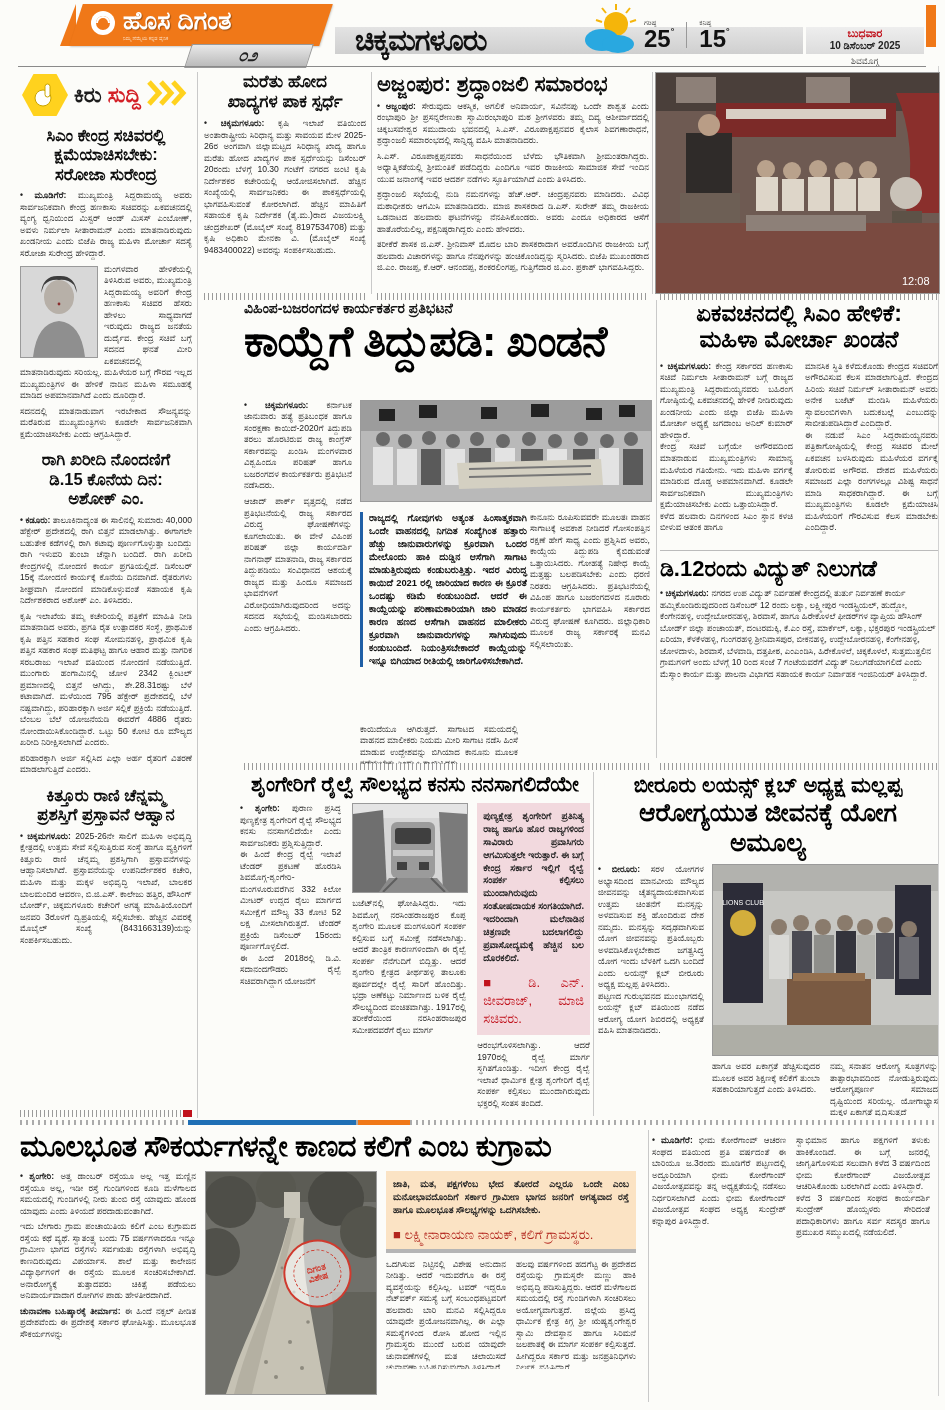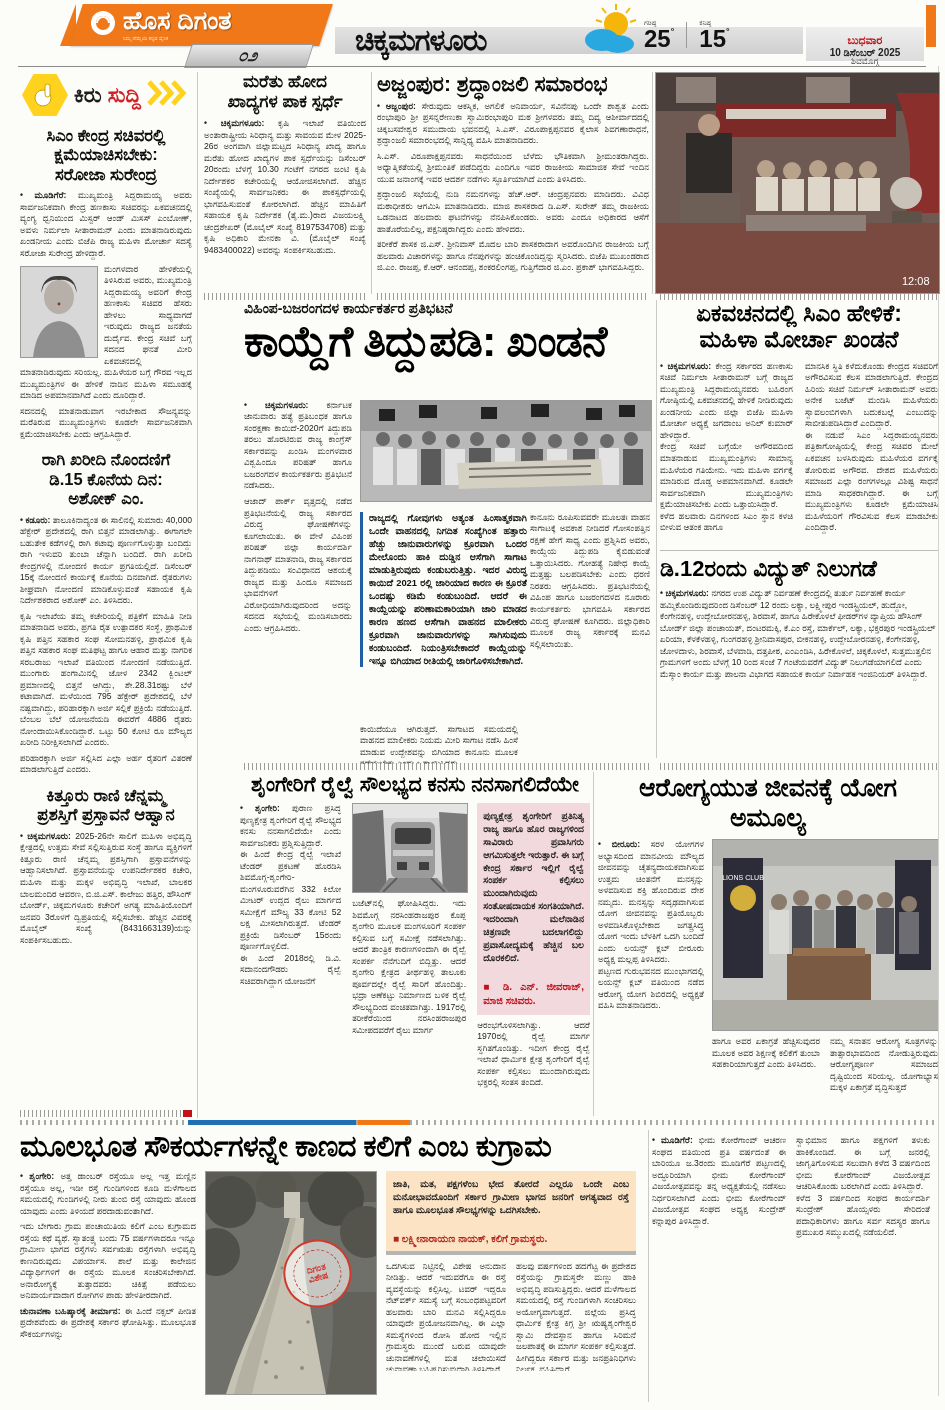--- a/index.html
+++ b/index.html
@@ -27,7 +27,7 @@
   .wdeg{font-size:9px;vertical-align:top}
   .wsep{width:1px;height:26px;background:#999;margin:0 2px 3px}
   .date-block{position:absolute;left:806px;top:27px;width:118px;height:27px;background:linear-gradient(#eee,#dcdcdc);
-      text-align:center;line-height:1.15;padding-top:7px}
+      text-align:center;line-height:1.15;padding-top:0}
   .dd-day{color:#c1121c;font-weight:bold;font-size:11px}
   .dd-date{color:#222;font-size:10px;font-weight:bold}
   .dd-city{position:absolute;left:806px;top:56px;width:118px;text-align:center;font-size:9px;color:#333}

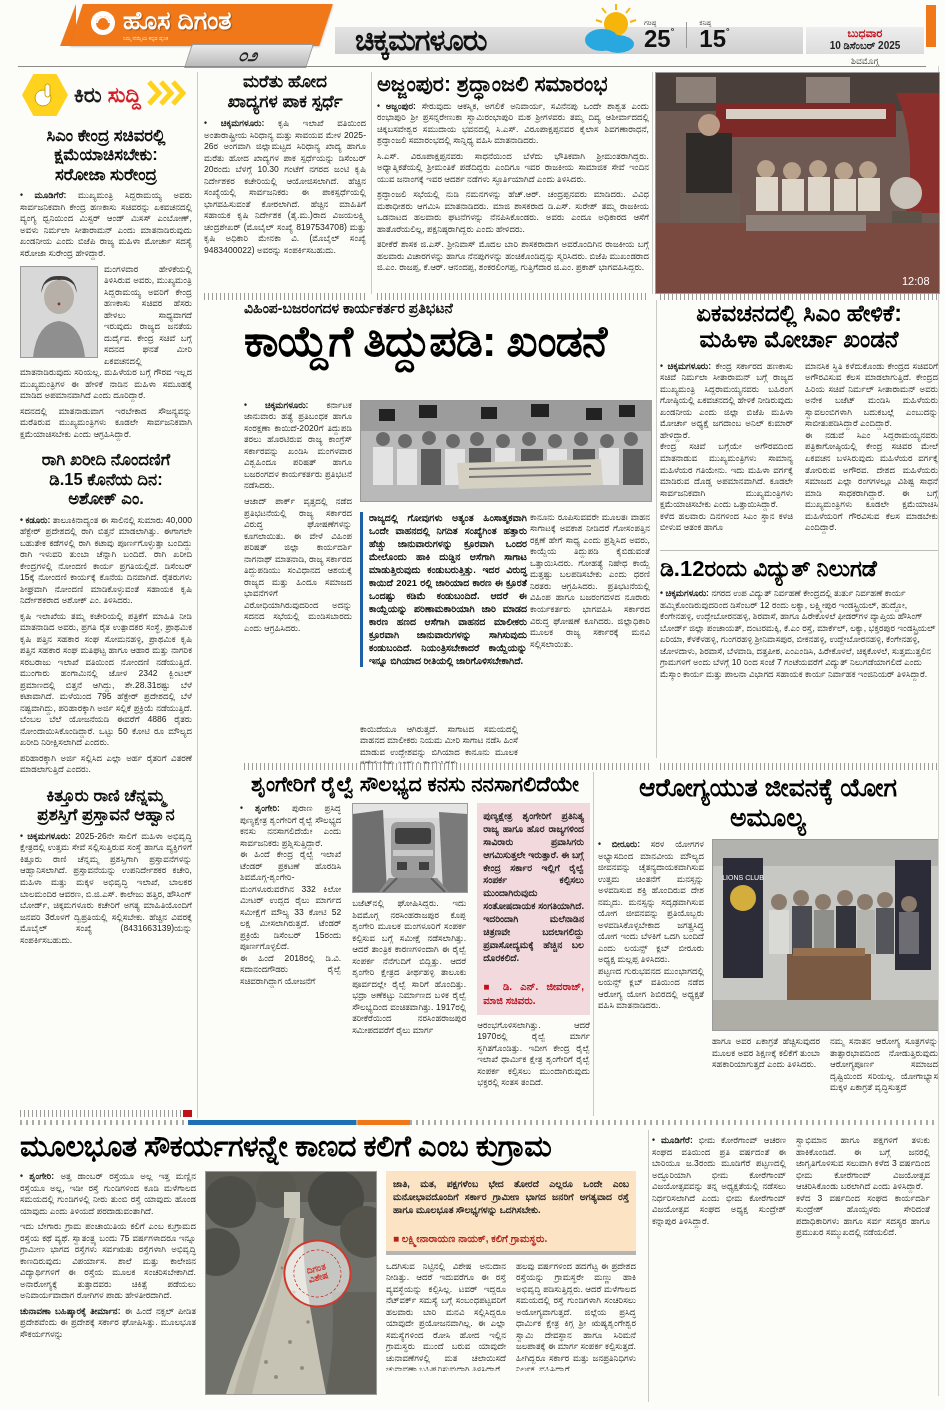--- a/index.html
+++ b/index.html
@@ -395,6 +395,7 @@
 </div>
 
 <div class="abs" id="lions">
+  <div class="lions-h1">ಬೀರೂರು ಲಯನ್ಸ್ ಕ್ಲಬ್ ಅಧ್ಯಕ್ಷ ಮಲ್ಲಪ್ಪ</div>
   <div class="lions-h2">ಆರೋಗ್ಯಯುತ ಜೀವನಕ್ಕೆ ಯೋಗ ಅಮೂಲ್ಯ</div>
   <div class="lions-row">
     <div class="body-text" style="width:106px;height:262px;overflow:hidden">

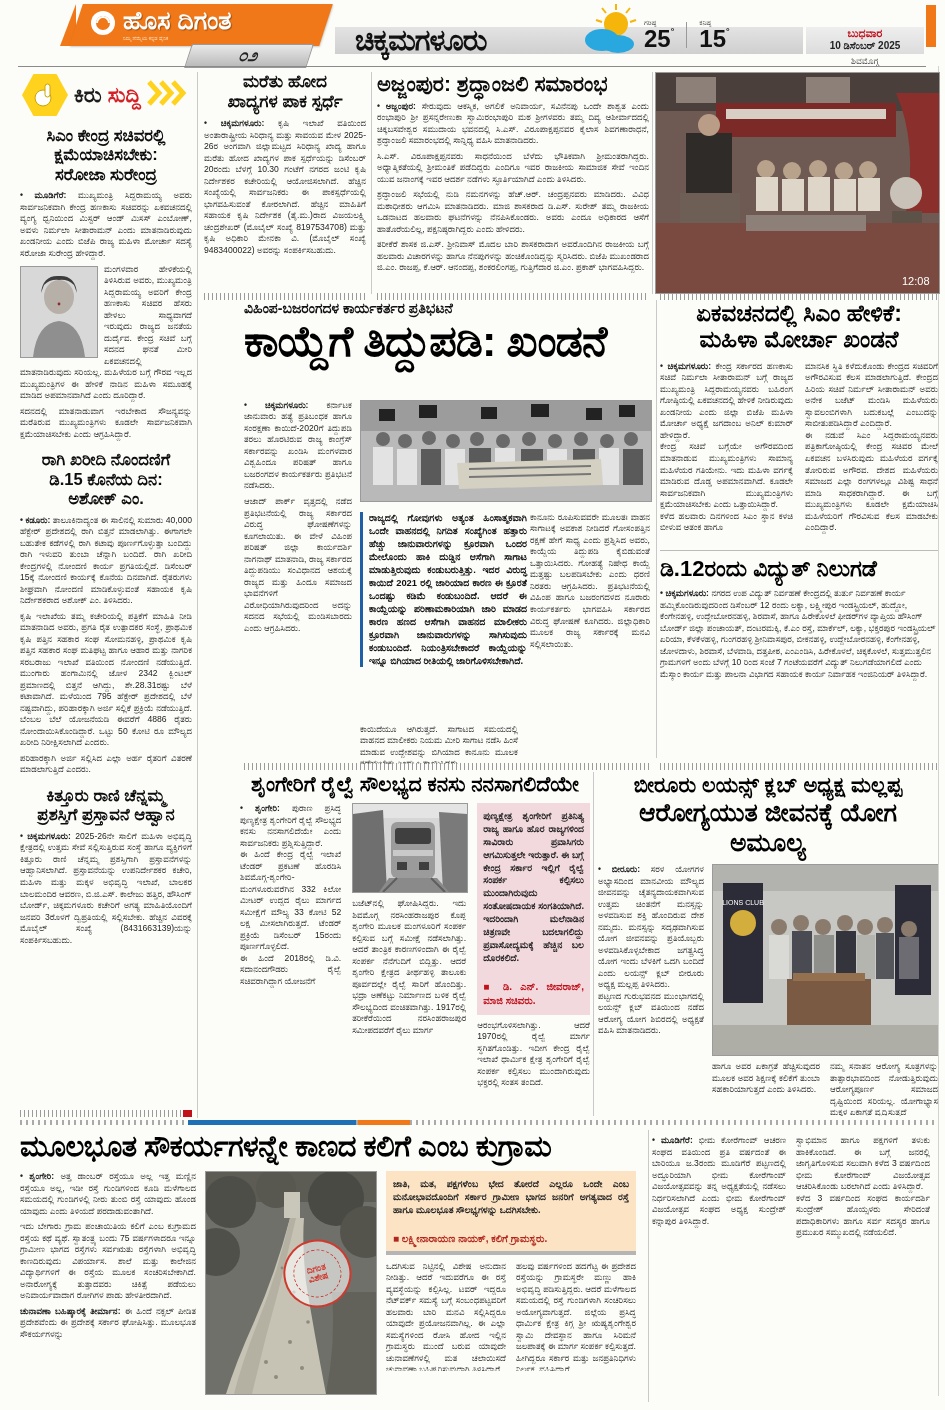--- a/index.html
+++ b/index.html
@@ -69,7 +69,7 @@
   .rail-hl{font-size:20.5px;font-weight:bold;text-align:center;color:#000;margin-bottom:7px}
   .rail-cols{display:flex;gap:11px}
   .pinkq{background:#f2d9de;padding:7px 6px;font-weight:bold;font-size:9.2px;line-height:1.4;color:#222;text-align:justify}
-  .q-attr{color:#c1121c;font-weight:bold;font-size:10px;margin-top:15px}
+  .q-attr{color:#c1121c;font-weight:normal;font-size:13px;margin-top:9px}
   #lions{left:598px;top:772px;width:340px;height:344px;overflow:hidden}
   .lions-h1{font-size:21px;font-weight:bold;text-align:center;color:#000;line-height:1.2}
   .lions-h2{font-size:25px;font-weight:bold;text-align:center;color:#000;line-height:1.2}

